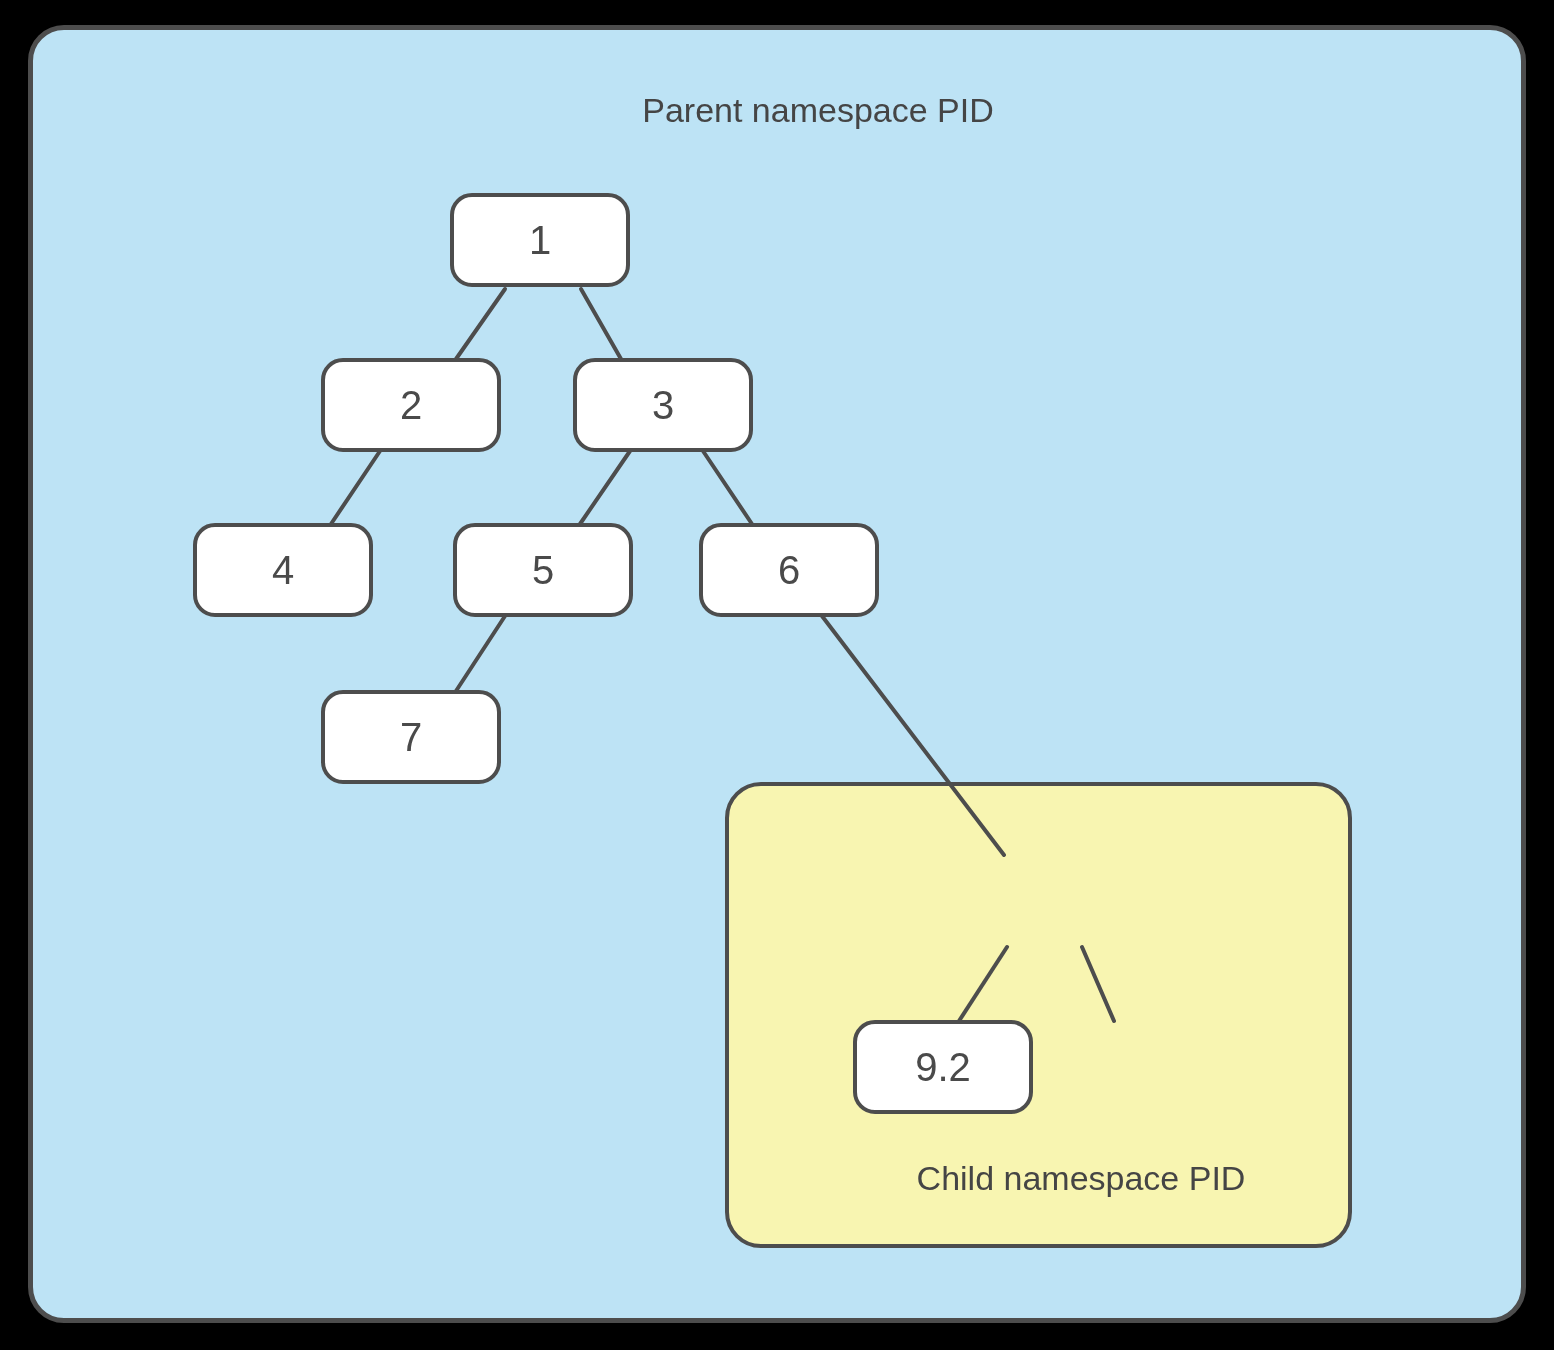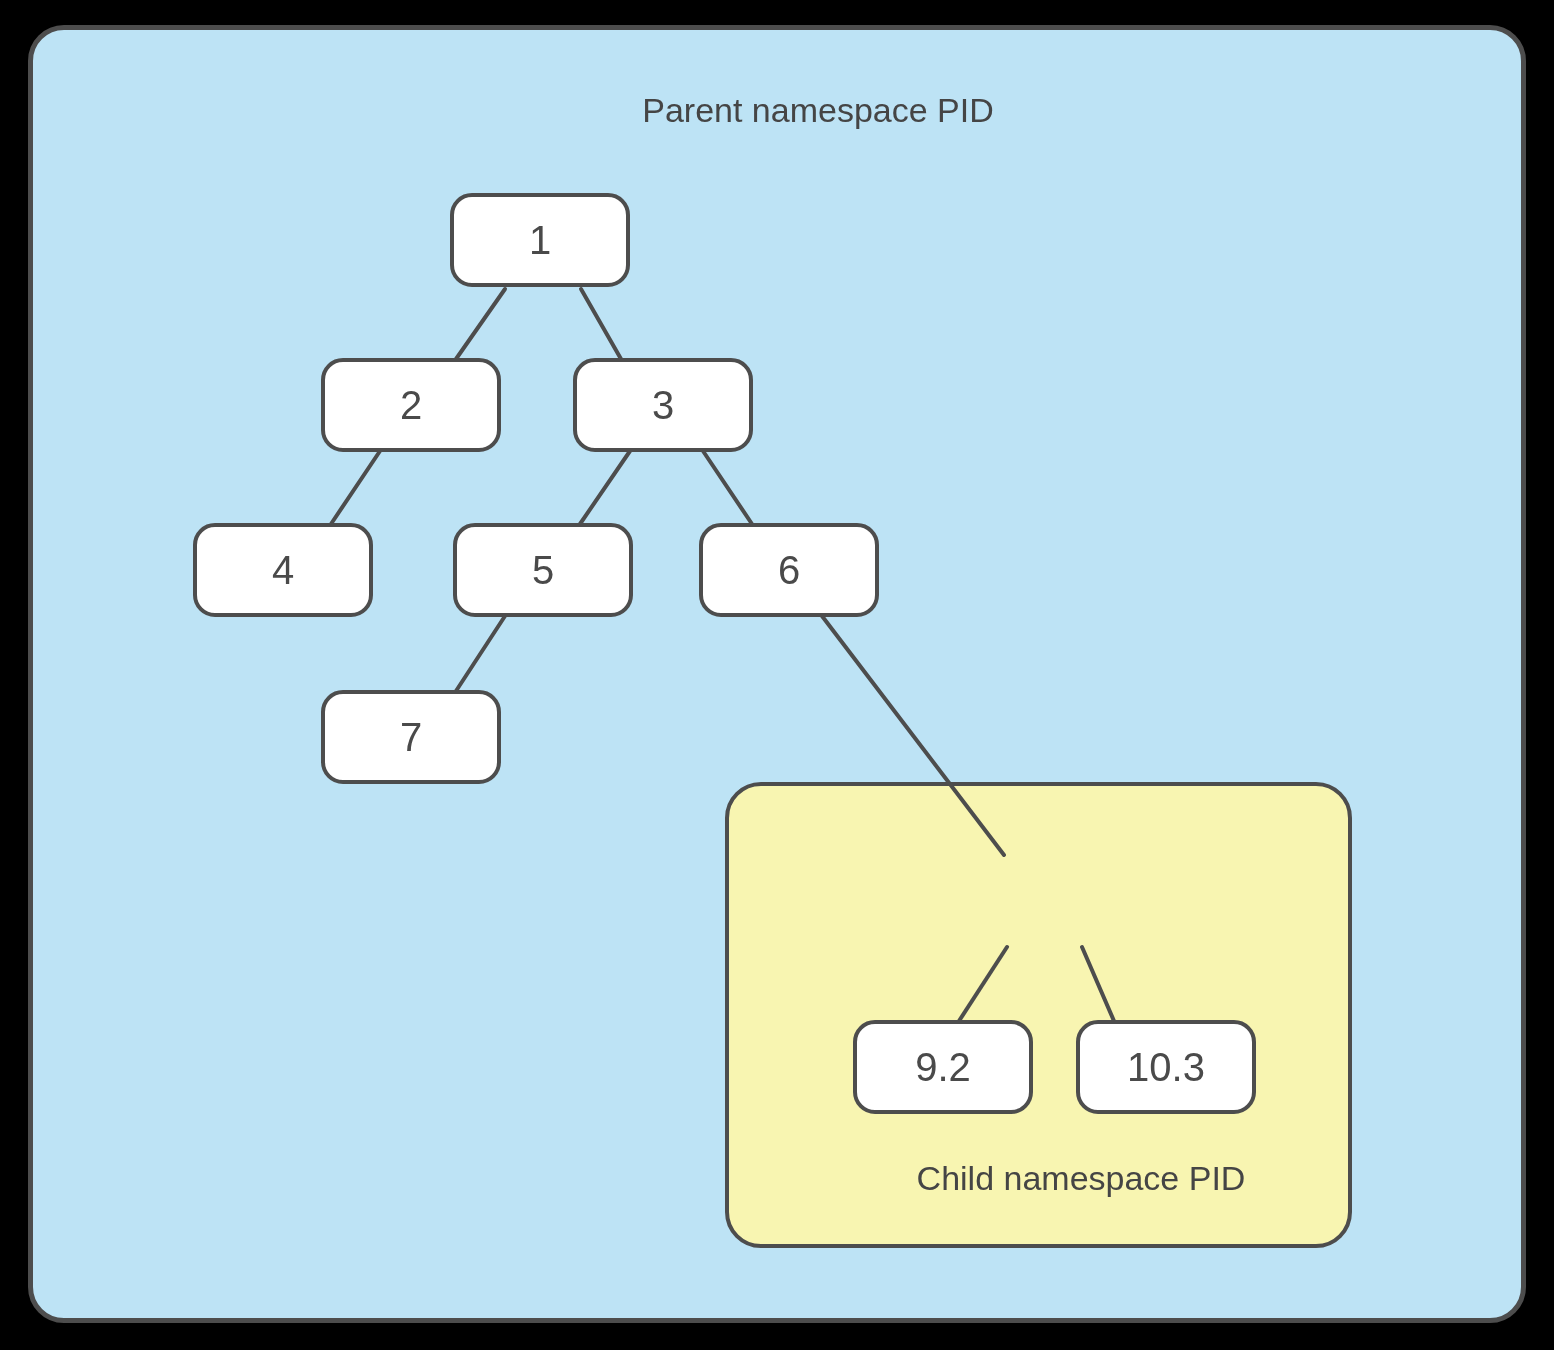--- a/index.html
+++ b/index.html
@@ -124,7 +124,6 @@
   <div class="node n6">6</div>
   <div class="node n7">7</div>
   <div class="node n9">9.2</div>
-  <div class="node n10">10.3</div>
 
 </div>
 

